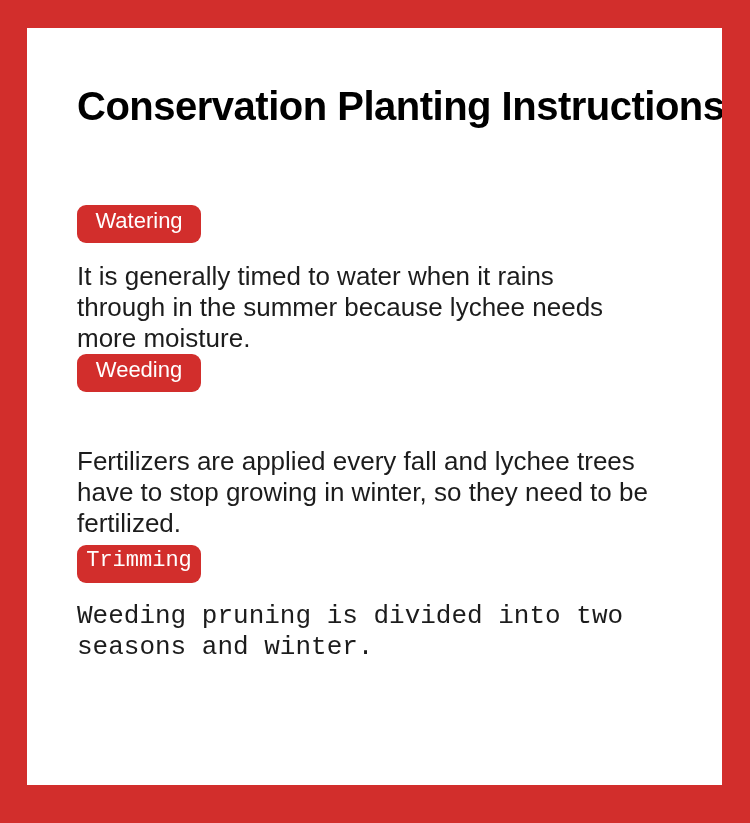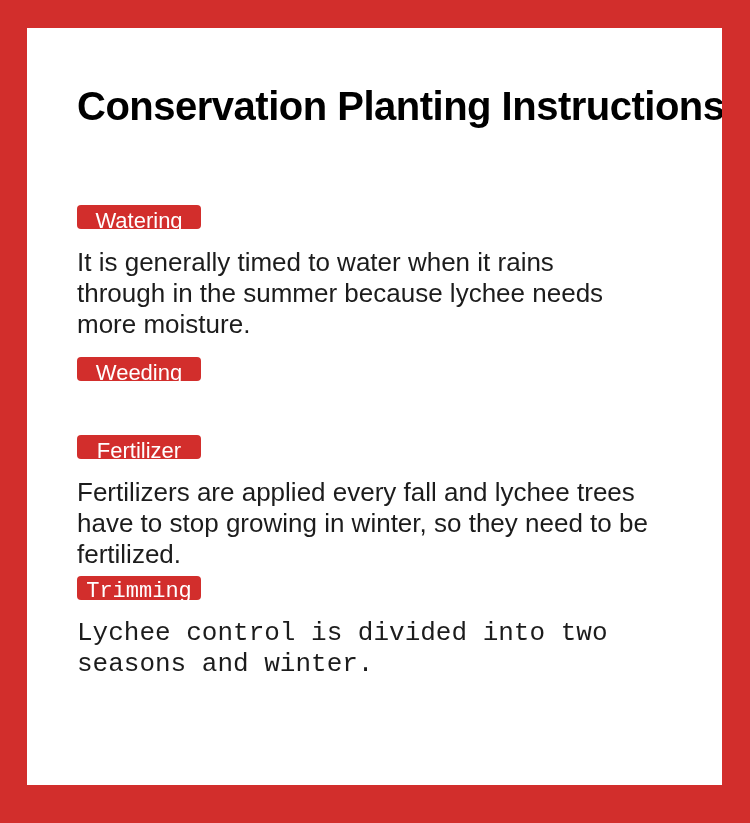--- a/index.html
+++ b/index.html
@@ -44,13 +44,13 @@
   .badge {
     display: inline-block;
     width: 124px;
-    height: 24px;
+    height: 38px;
     line-height: 32px;
     text-align: center;
     background: var(--accent);
     color: var(--badge-text);
     font-size: 22px;
-    border-radius: 4px;
+    border-radius: 9px;
     margin-bottom: 18px;
   }
   .body-text {

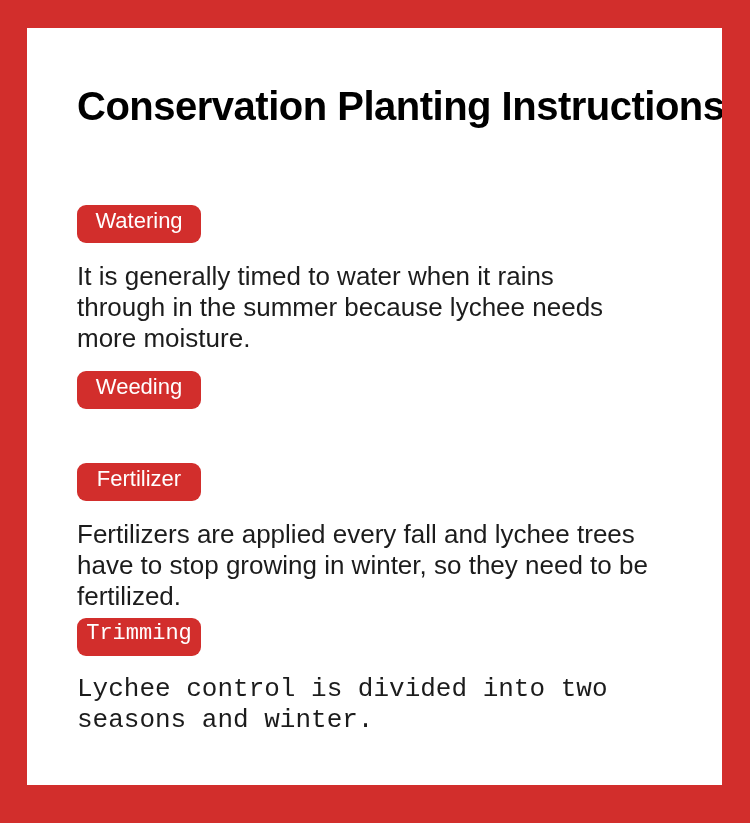--- a/index.html
+++ b/index.html
@@ -38,7 +38,7 @@
   }
   .section { display: block; }
   .section:nth-of-type(1) { margin-top: 75px; }
-  .section:nth-of-type(2) { margin-top: 17px; }
+  .section:nth-of-type(2) { }
   .section:nth-of-type(3) { margin-top: 36px; }
   .section:nth-of-type(4) { margin-top: 6px; font-family: Liberation Mono, monospace; }
   .badge {

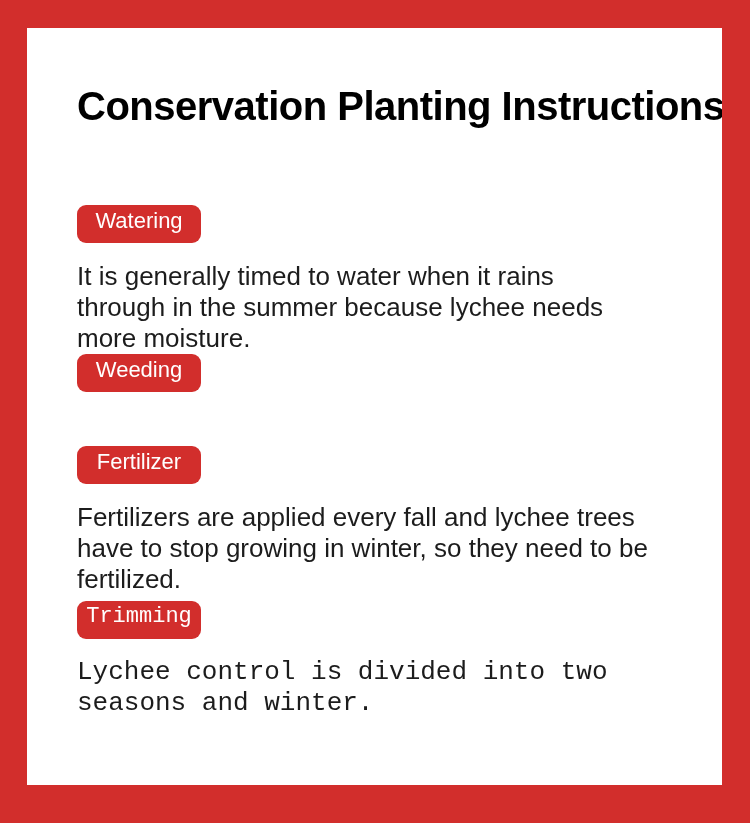--- a/index.html
+++ b/index.html
@@ -81,7 +81,6 @@
     </div>
 
     <div class="section">
-      <div class="badge">Fertilizer</div>
       <p class="body-text">Fertilizers are applied every fall and lychee trees
 have to stop growing in winter, so they need to be
 fertilized.</p>

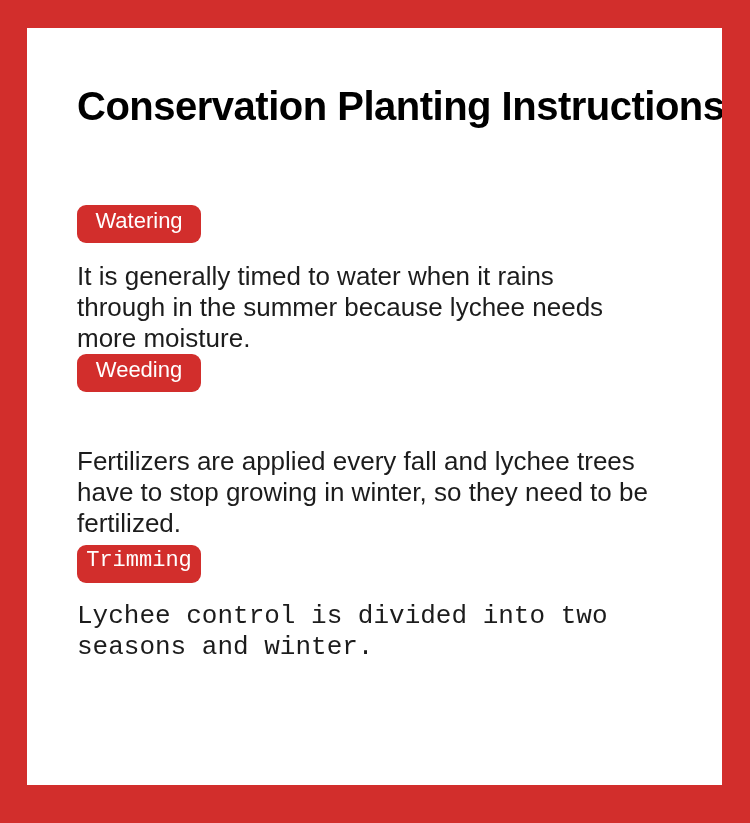--- a/index.html
+++ b/index.html
@@ -88,7 +88,7 @@
 
     <div class="section">
       <div class="badge">Trimming</div>
-      <p class="body-text">Lychee control is divided into two seasons and winter.</p>
+      <p class="body-text">Weeding pruning is divided into two seasons and winter.</p>
     </div>
 
   </div>

